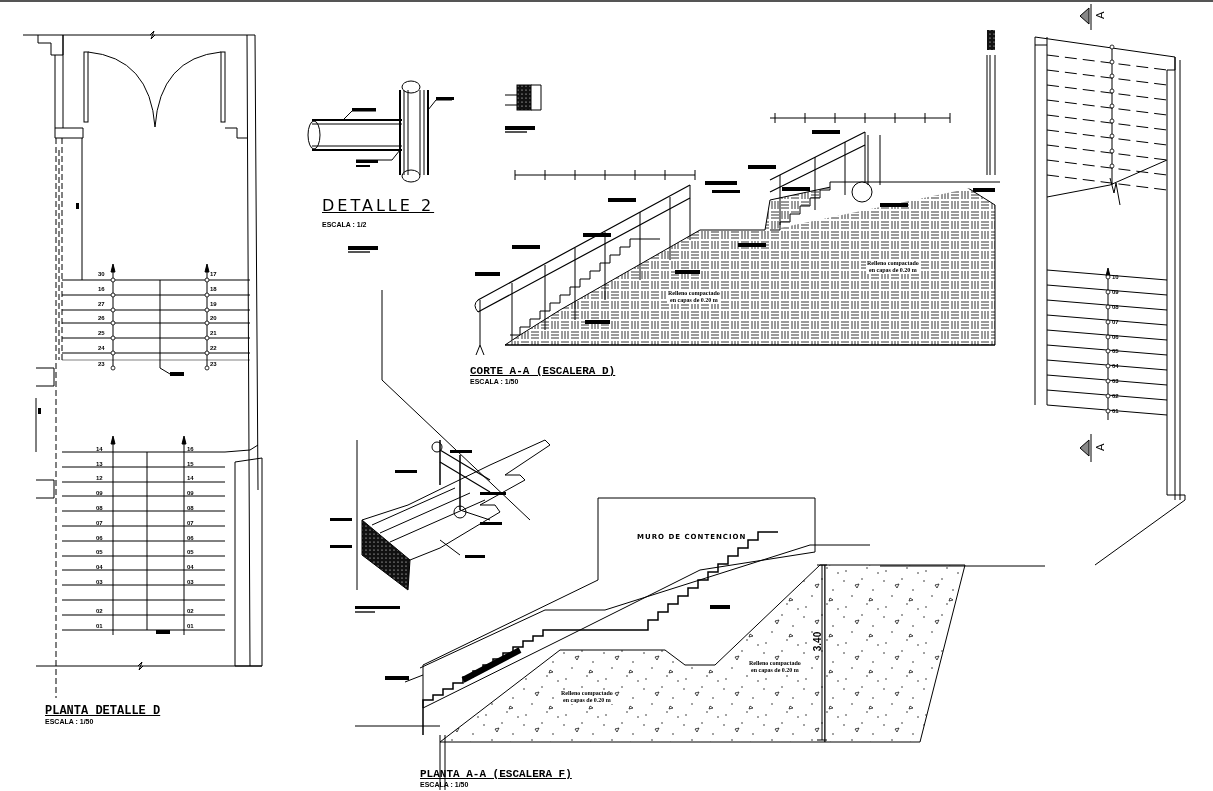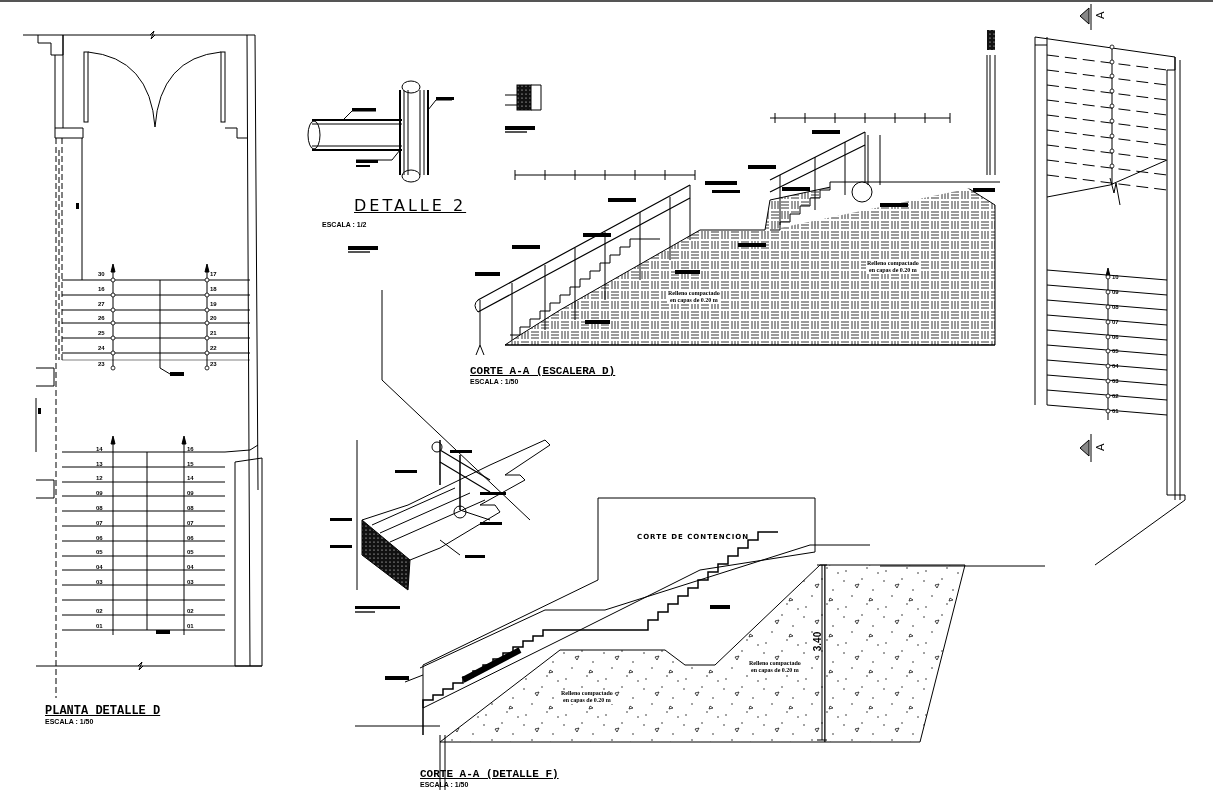--- a/index.html
+++ b/index.html
@@ -8,7 +8,7 @@
   svg { position: absolute; left: 0; top: 0; }
   .title { position: absolute; font-family: Liberation Mono, monospace; font-weight: bold; color: #000; text-decoration: underline; white-space: nowrap; }
   .scale { position: absolute; font-family: "Liberation Sans", sans-serif; font-size: 7px; font-weight: bold; color: #000; white-space: nowrap; }
-  .det2 { position: absolute; font-family: "DejaVu Sans", sans-serif; font-size: 16px; letter-spacing: 3px; color: #000; text-decoration: underline; white-space: nowrap; margin-left: 32px; }
+  .det2 { position: absolute; font-family: "DejaVu Sans", sans-serif; font-size: 16px; letter-spacing: 3px; color: #000; text-decoration: underline; white-space: nowrap; }
   .note { position: absolute; font-family: "Liberation Serif", serif; font-size: 6px; font-weight: bold; text-align: center; line-height: 7px; background: #fff; color: #000; white-space: nowrap; padding: 0 1px; }
   .muro { position: absolute; font-family: "DejaVu Sans", sans-serif; font-size: 7px; font-weight: bold; letter-spacing: 1px; white-space: nowrap; }
   .dim { position: absolute; font-family: "Liberation Sans", sans-serif; font-size: 10px; font-weight: bold; transform: rotate(-90deg); white-space: nowrap; }

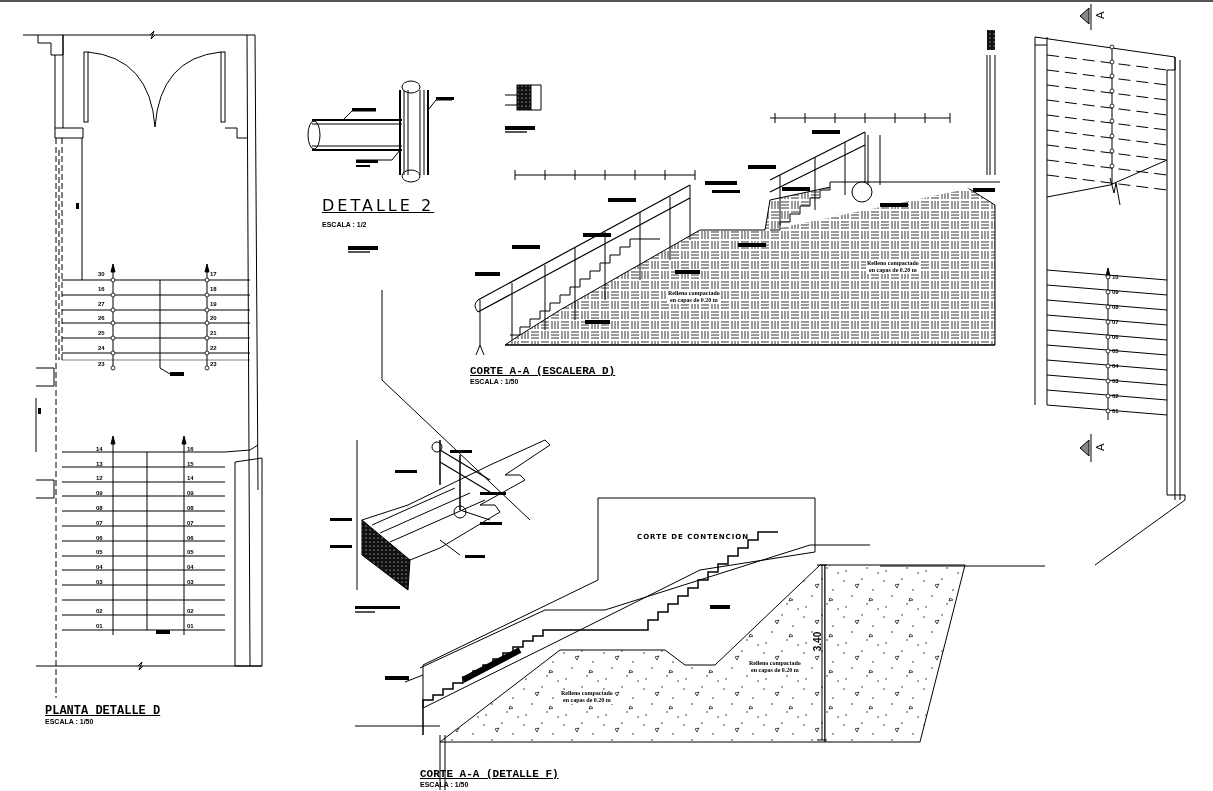--- a/index.html
+++ b/index.html
@@ -388,7 +388,7 @@
 <div class="note" style="left:667px; top:290px;">Relleno compactado
 en capas de 0.20 m</div>
 
-<div class="muro" style="left:637px; top:533px;">CORTE DE CONTENCION</div>
+<div class="muro" style="left:637px; top:533px;">MURO DE CONTENCION</div>
 <div class="dim" style="left:808px; top:636px;">3.40</div>
 <div class="note" style="left:748px; top:660px;">Relleno compactado
 en capas de 0.20 m</div>

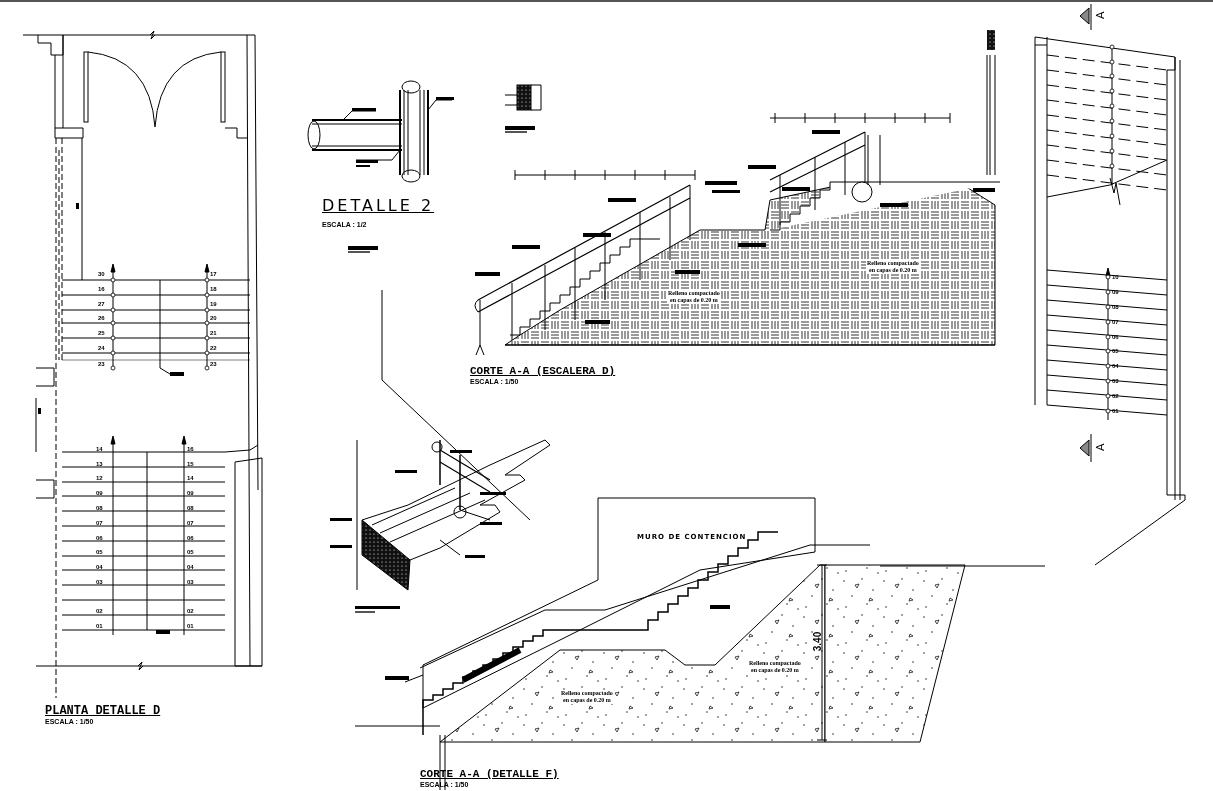--- a/index.html
+++ b/index.html
@@ -395,7 +395,7 @@
 <div class="note" style="left:560px; top:690px;">Relleno compactado
 en capas de 0.20 m</div>
 
-<div class="title" style="left:420px; top:768px; font-size:11px;">CORTE A-A (DETALLE F)</div>
+<div class="title" style="left:420px; top:768px; font-size:11px;">PLANTA A-A (ESCALERA F)</div>
 <div class="scale" style="left:420px; top:781px;">ESCALA  :  1/50</div>
 
 <style>

